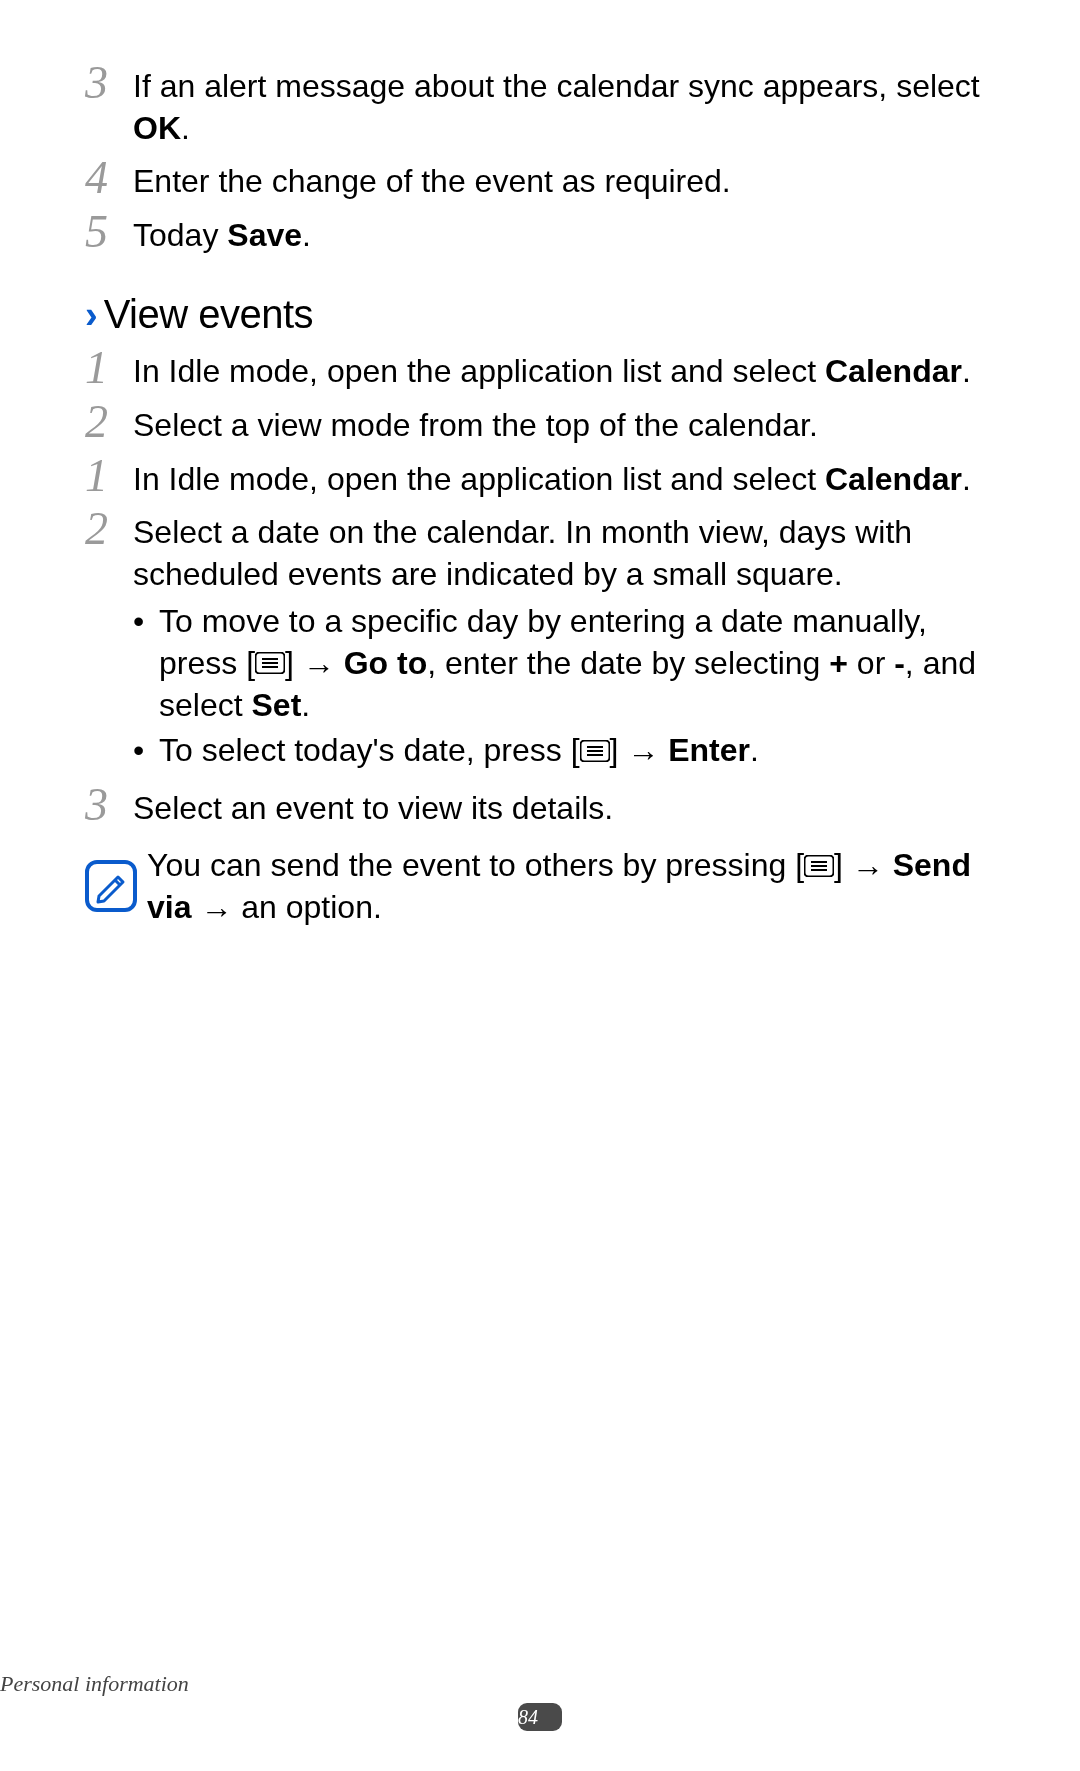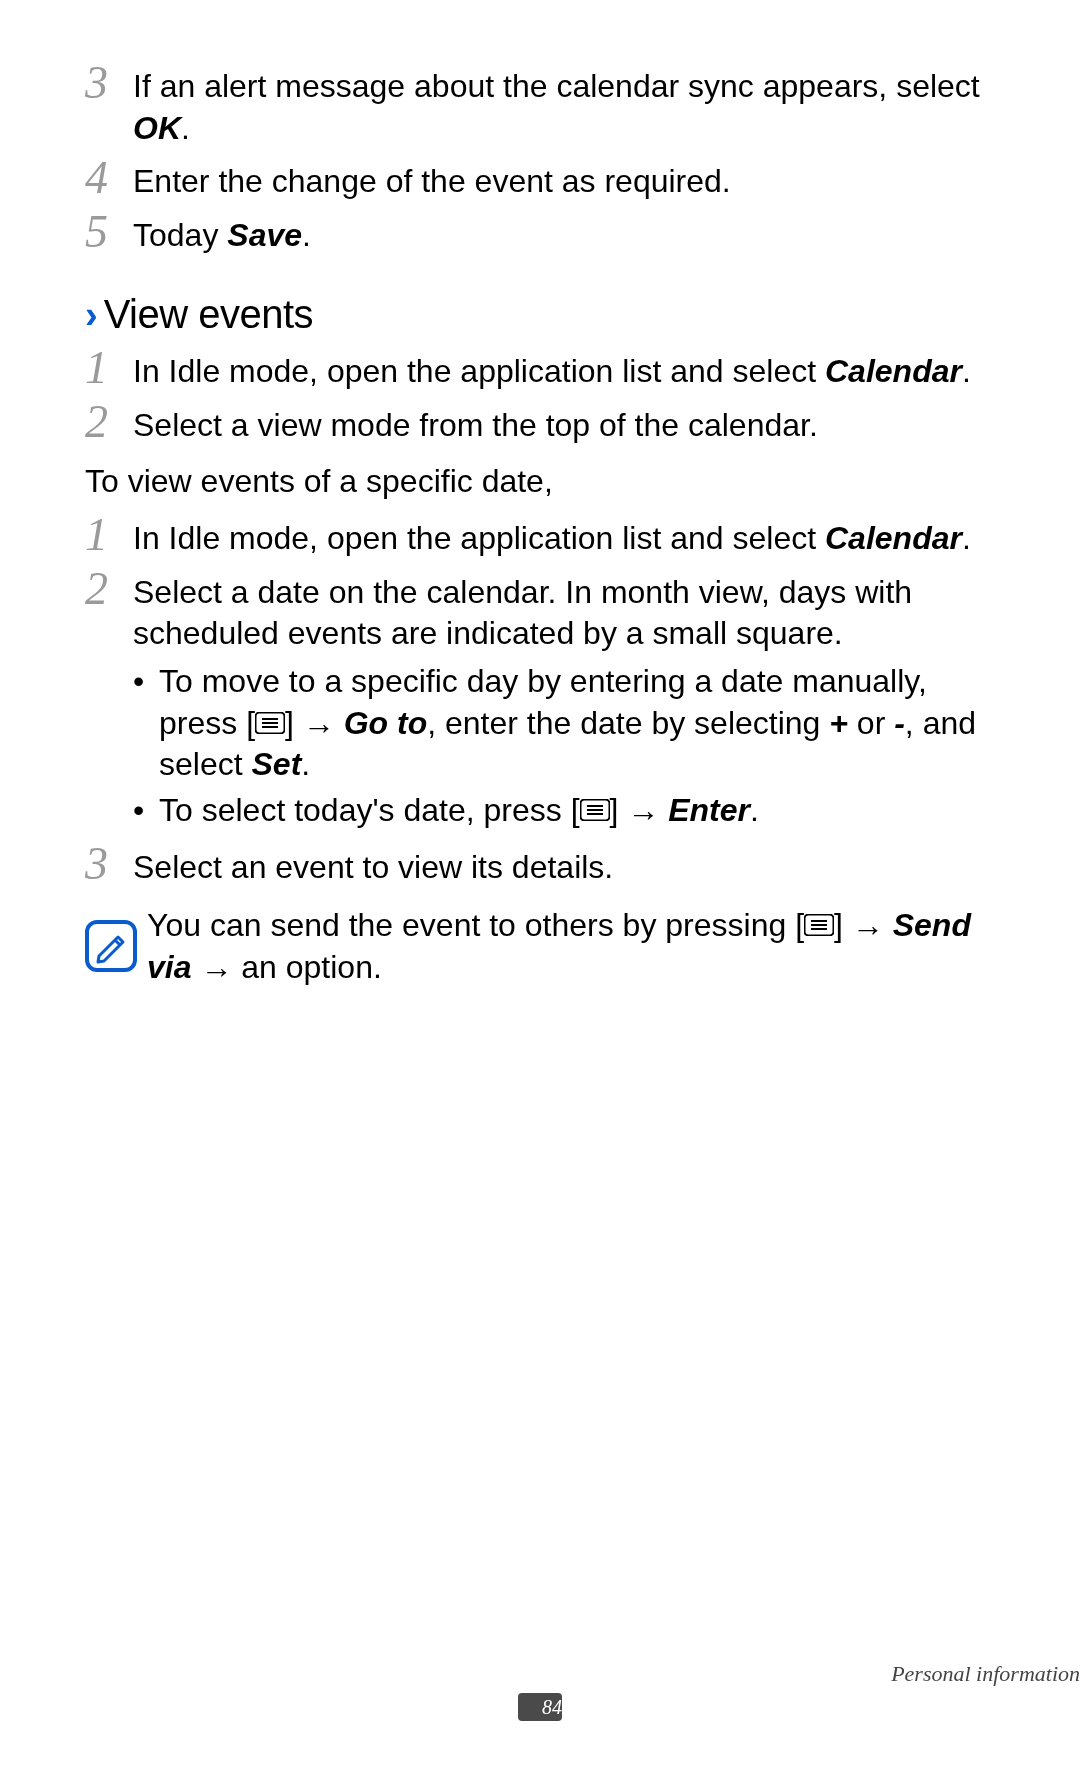--- a/index.html
+++ b/index.html
@@ -132,7 +132,7 @@
     font-family: Georgia, "Times New Roman", serif;
     font-style: italic;
   }
-  b { font-weight: 700; font-style: italic; }
+  b { font-weight: 700; }
 </style>
 </head>
 <body>

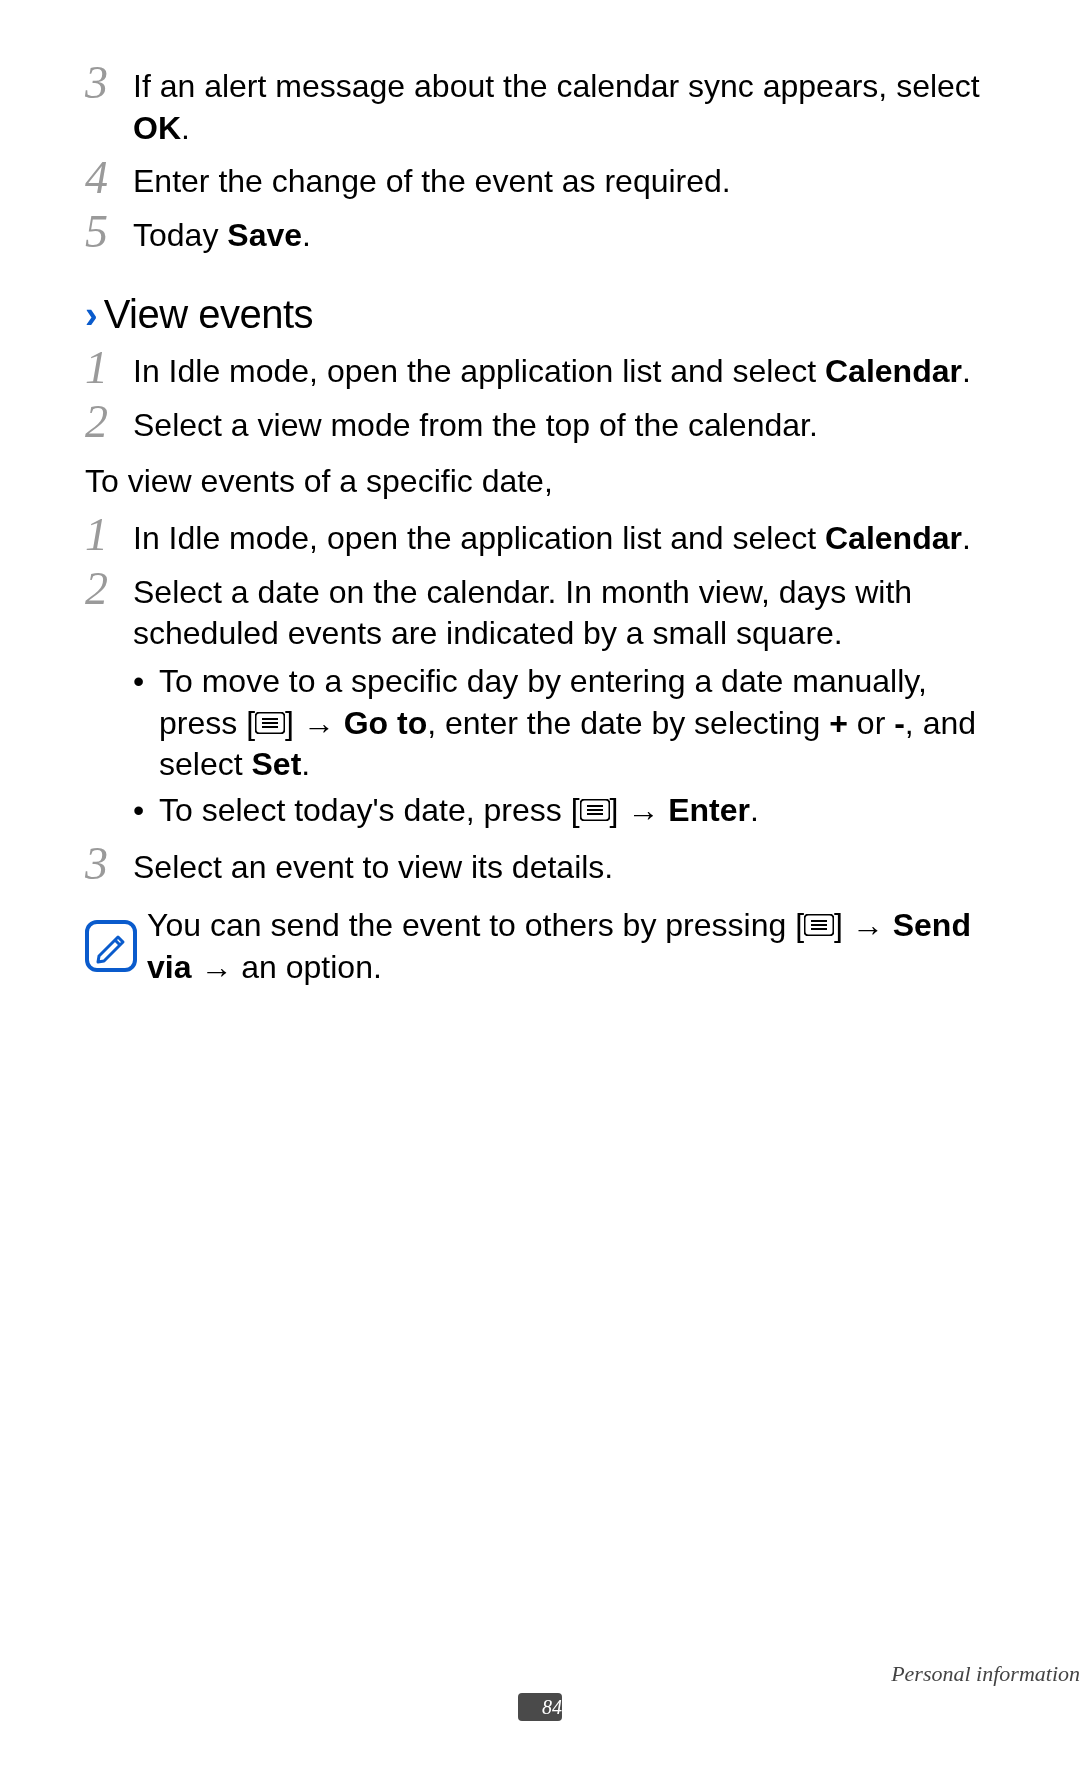--- a/index.html
+++ b/index.html
@@ -176,7 +176,6 @@
     <div class="ol-body">Select a view mode from the top of the calendar.</div>
   </div>
 
-  <div class="para">To view events of a specific date,</div>
 
   <div class="ol-row">
     <div class="ol-num">1</div>

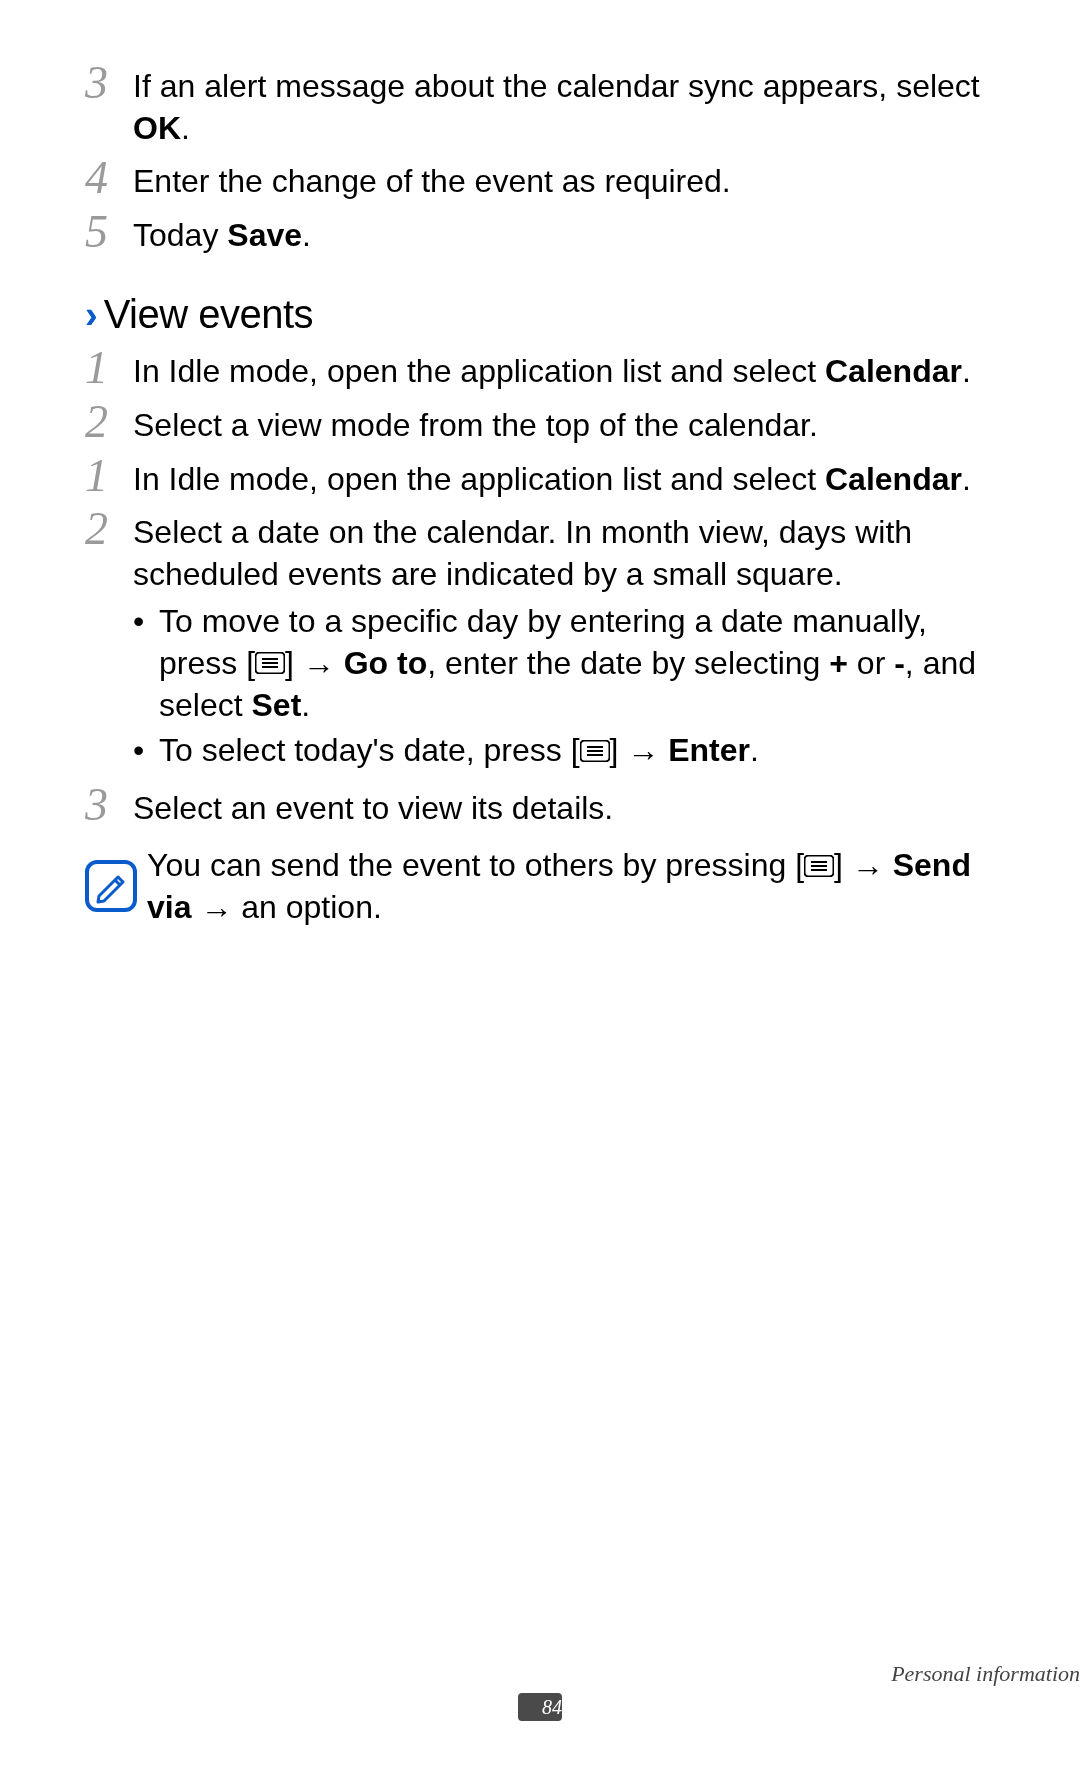--- a/index.html
+++ b/index.html
@@ -109,10 +109,10 @@
   }
   .footer {
     position: absolute;
-    bottom: 50px;
+    bottom: 40px;
     left: 0;
     width: 100%;
-    text-align: right;
+    text-align: left;
   }
   .footer-label {
     font-style: italic;

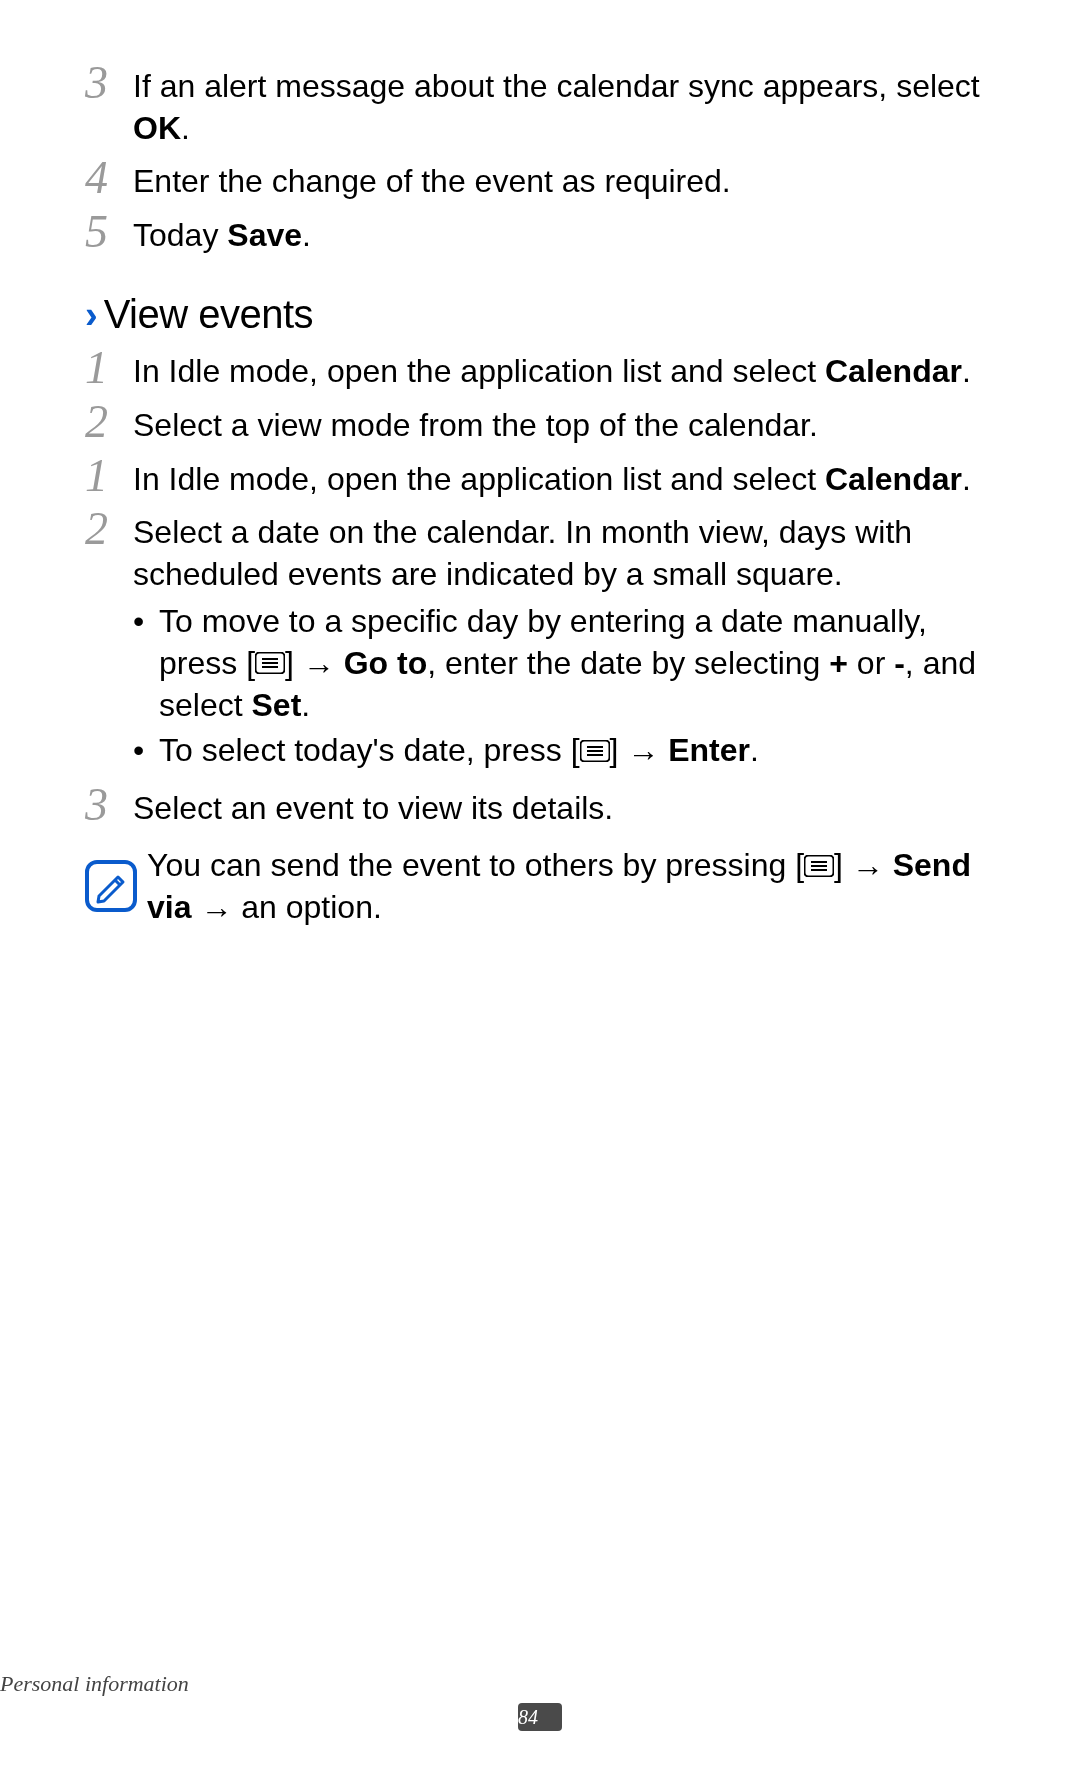--- a/index.html
+++ b/index.html
@@ -126,7 +126,7 @@
     height: 28px;
     background: #4a4a4a;
     color: #fff;
-    border-radius: 4px;
+    border-radius: 9px;
     font-size: 20px;
     line-height: 28px;
     font-family: Georgia, "Times New Roman", serif;

